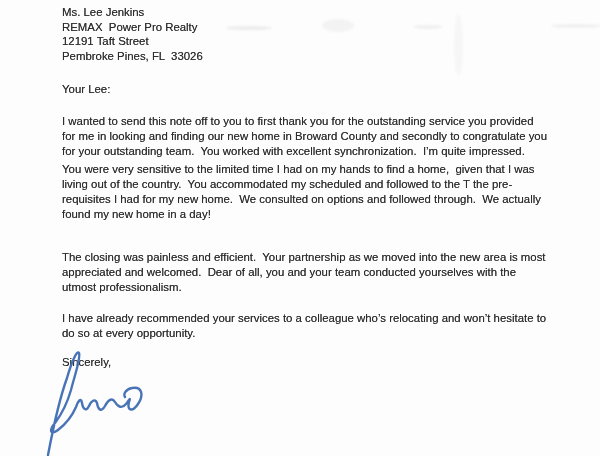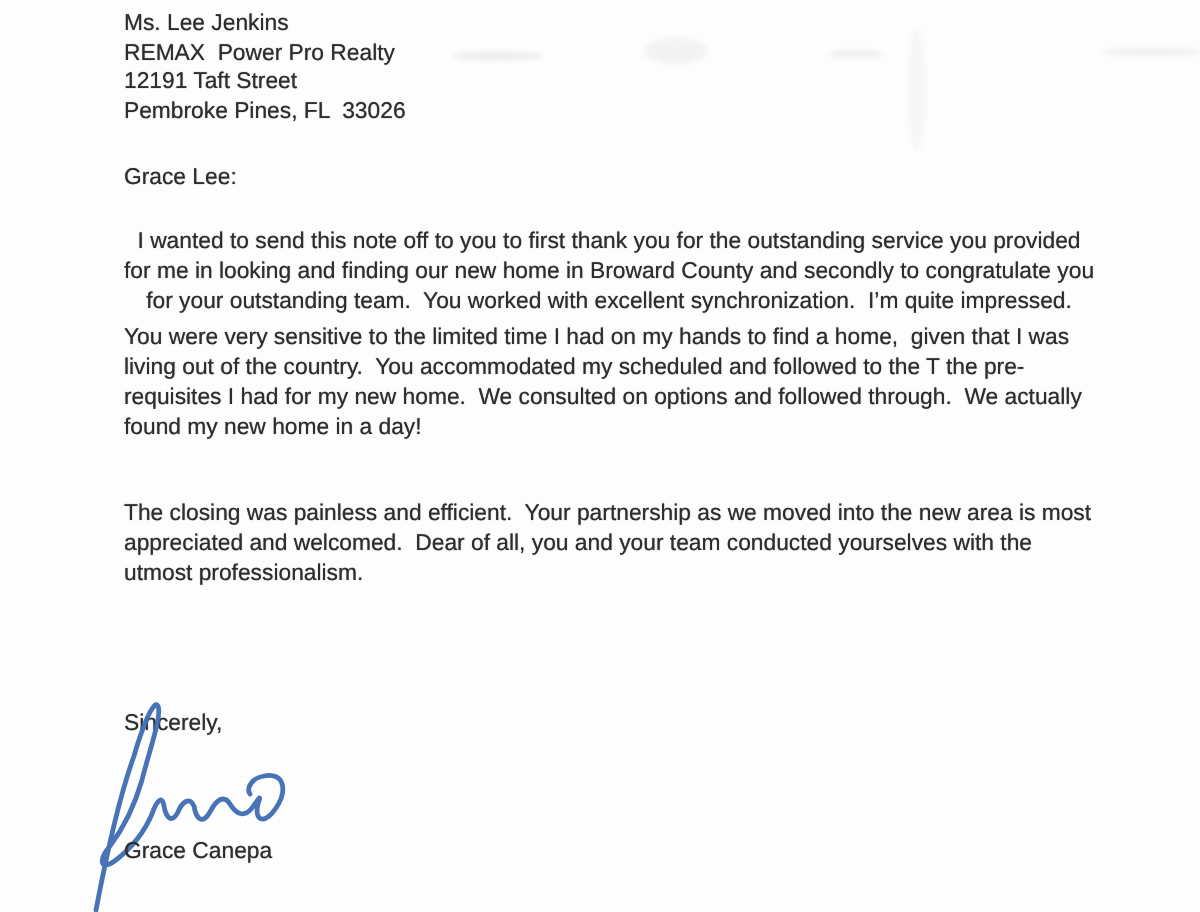--- a/index.html
+++ b/index.html
@@ -66,7 +66,7 @@
 12191 Taft Street
 Pembroke Pines, FL  33026</div>
 
-  <div class="txt" id="salutation">Grace Lee:</div>
+  <div class="txt" id="salutation">Your Lee:</div>
 
   <div class="txt" id="para-1">I wanted to send this note off to you to first thank you for the outstanding service you provided
 for me in looking and finding our new home in Broward County and secondly to congratulate you

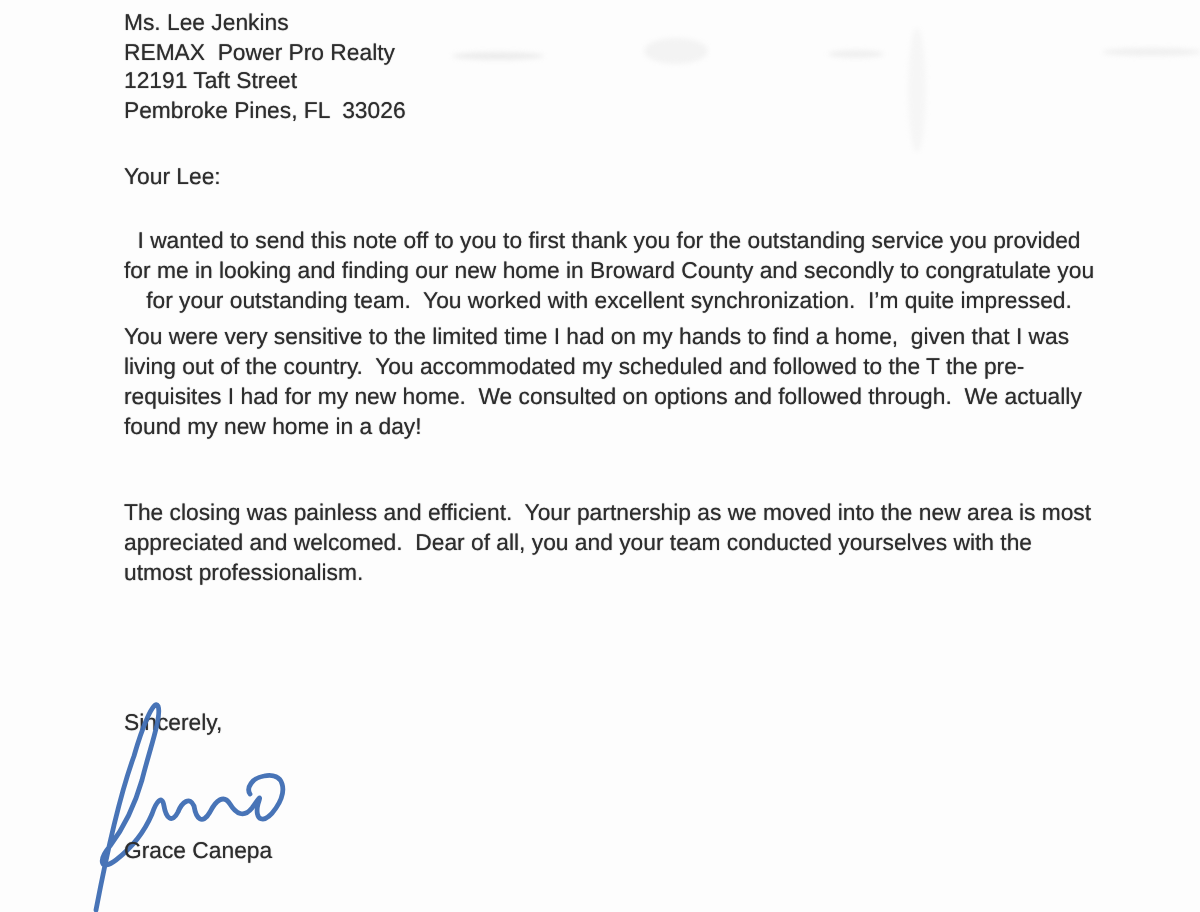--- a/index.html
+++ b/index.html
@@ -28,7 +28,7 @@
   }
   #recipient   { top: 5px;  line-height: 14.7px; }
   #salutation  { top: 82px; }
-  #para-1      { top: 114px; text-align: center; }
+  #para-1      { top: 114px; }
   #para-2      { top: 162px; }
   #para-3      { top: 250px; }
   #para-4      { top: 311px; }

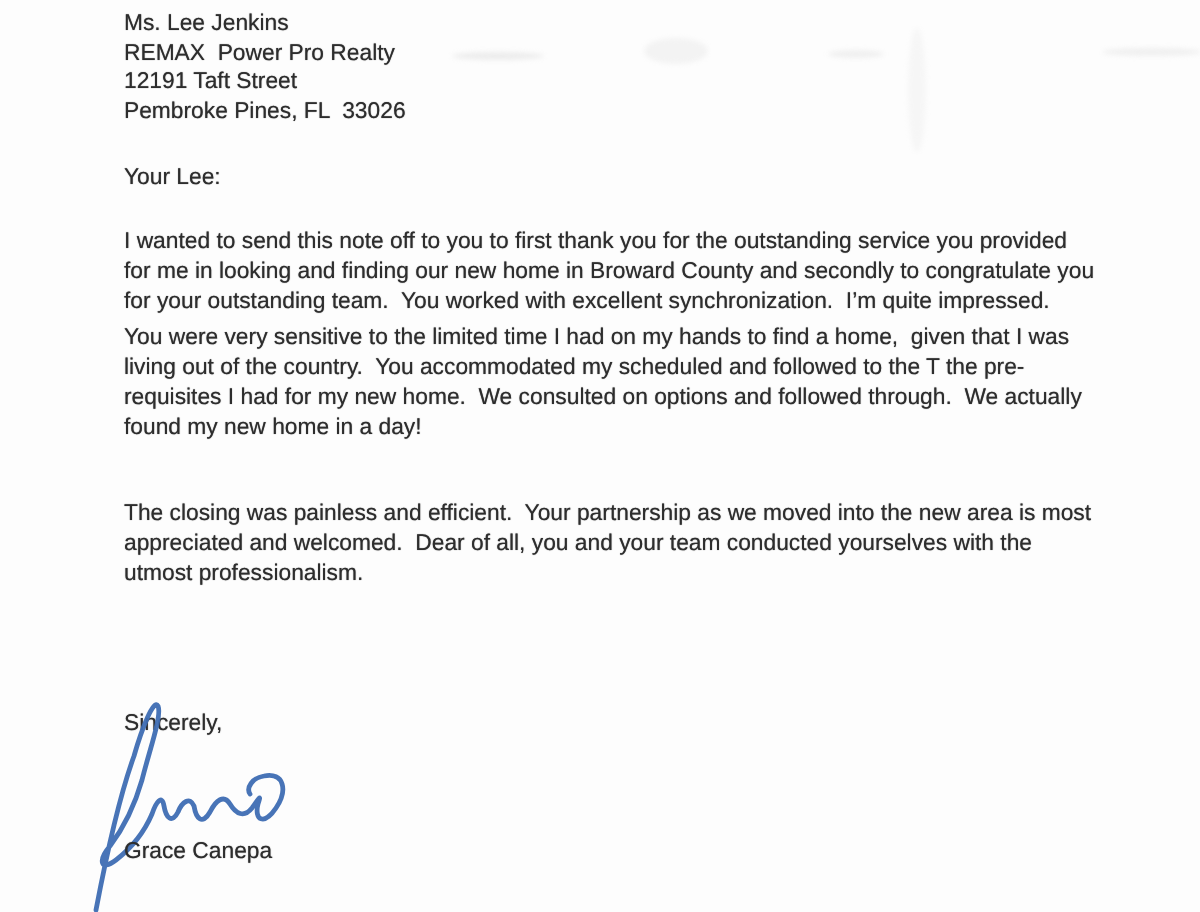--- a/index.html
+++ b/index.html
@@ -81,6 +81,8 @@
 appreciated and welcomed.  Dear of all, you and your team conducted yourselves with the
 utmost professionalism.</div>
 
+  <div class="txt" id="para-4">I have already recommended your services to a colleague who’s relocating and won’t hesitate to
+do so at every opportunity.</div>
 
   <div class="txt" id="closing">Sincerely,</div>
 

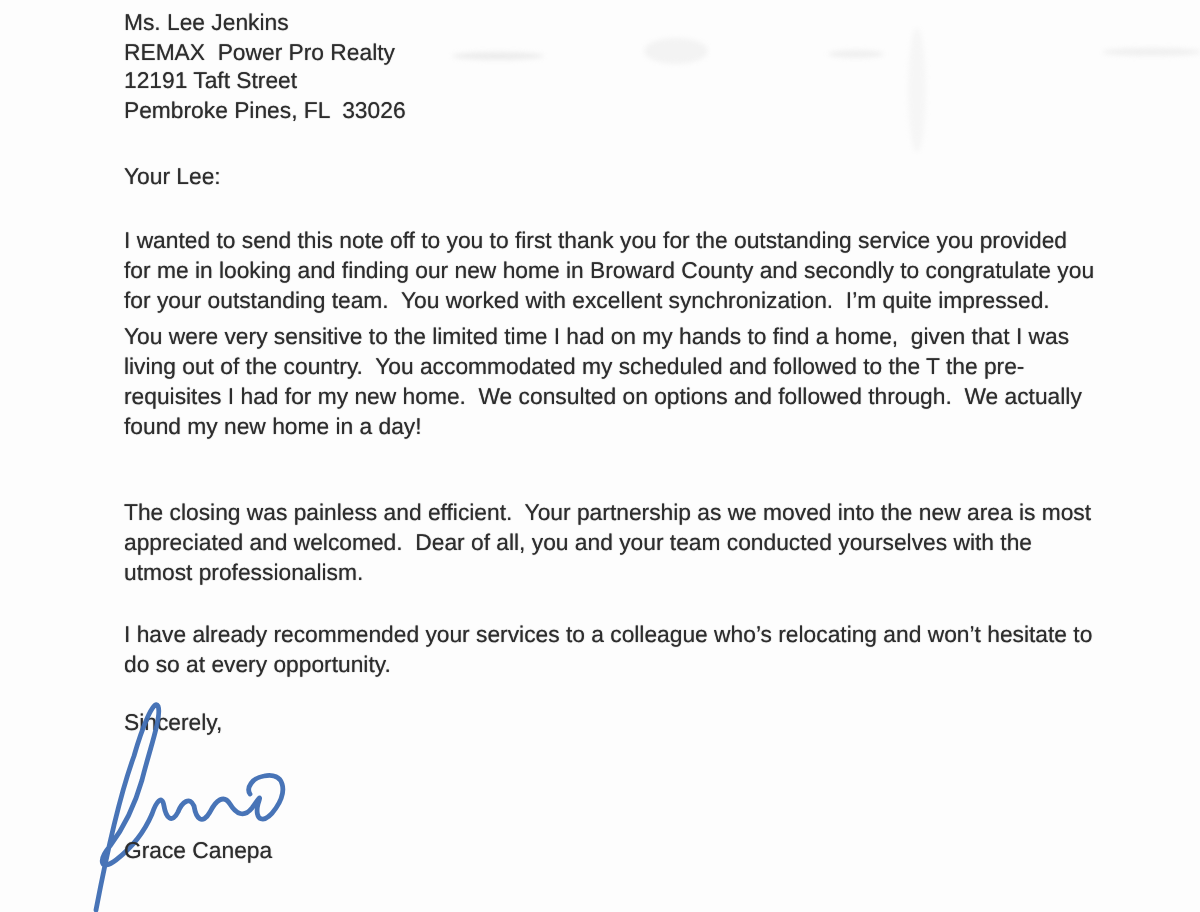--- a/index.html
+++ b/index.html
@@ -106,7 +106,6 @@
              C 94 53, 91 58, 93 61" stroke="#3e6db3"></path>
   </svg>
 
-  <div class="txt" id="sender-name">Grace Canepa</div>
 
   <div class="smudge s1"></div>
   <div class="smudge s2"></div>

